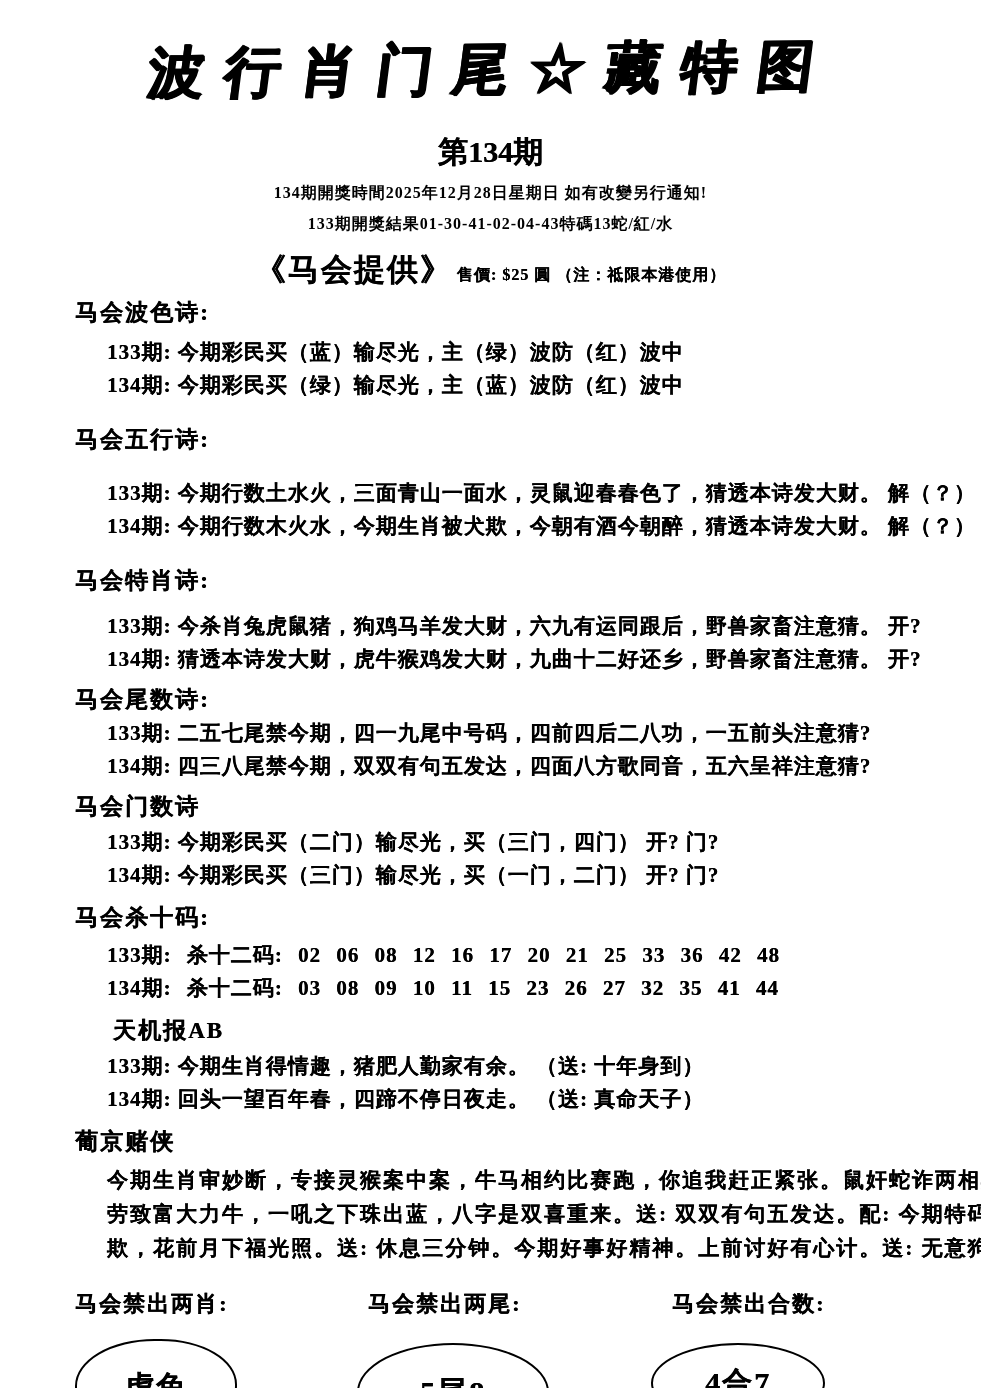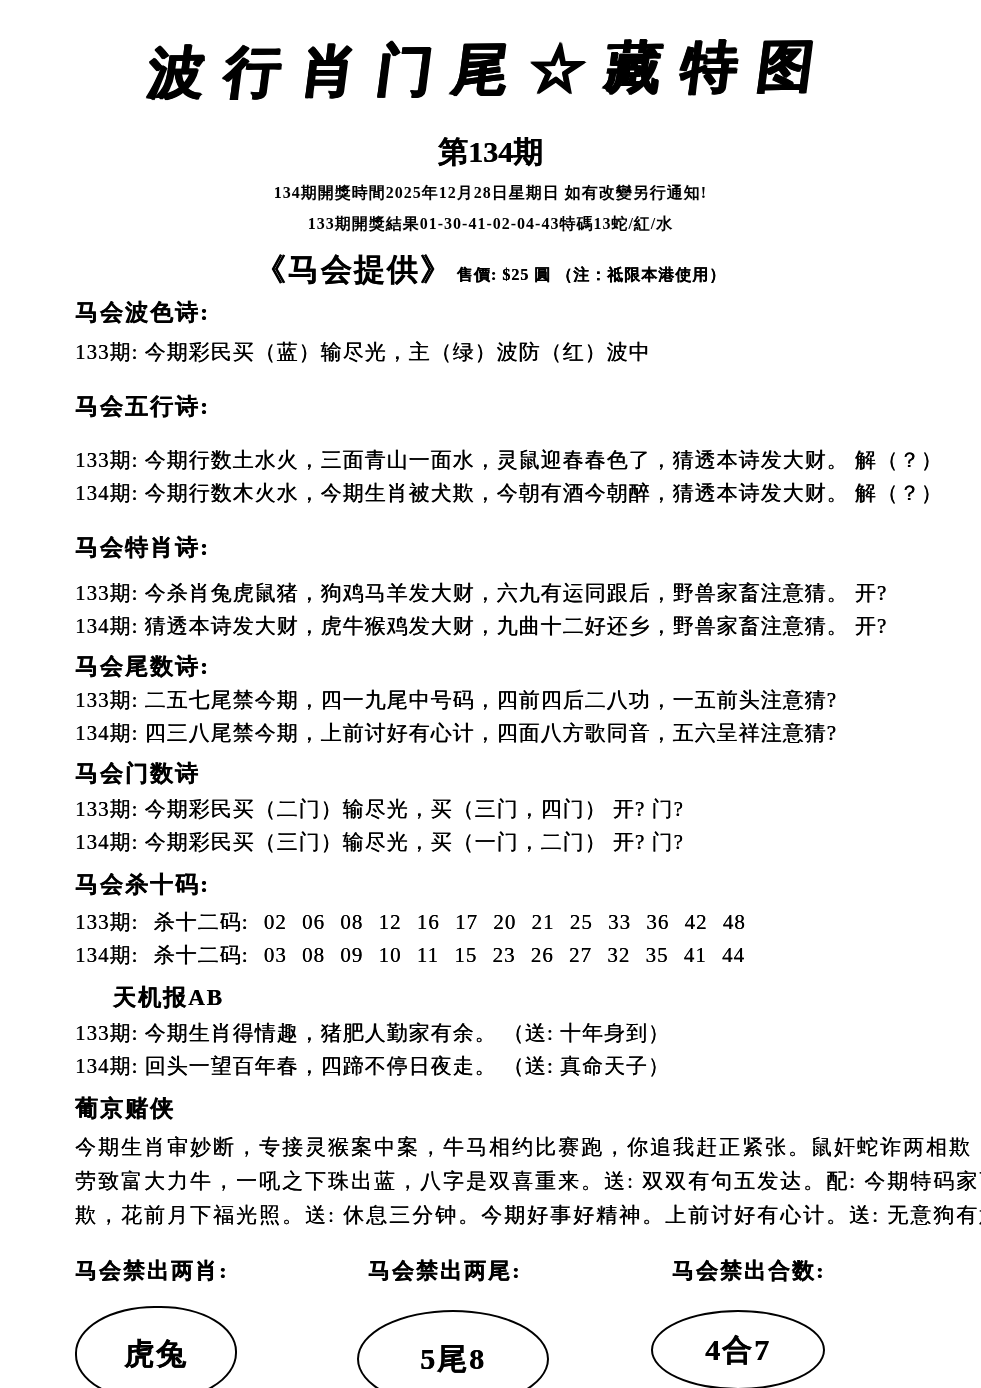--- a/index.html
+++ b/index.html
@@ -43,9 +43,10 @@
     text-shadow:0.4px 0 0 #000;
   }
   .sec-line{
-    font-size:21px;font-weight:400;line-height:33px;
+    font-size:21px;font-weight:700;line-height:33px;
     letter-spacing:1px;white-space:nowrap;
     text-shadow:0.3px 0 0 #000;
+    margin-left:32px;
   }
   .s1{margin-top:6px;}   .s1 .sec-heading{margin-bottom:8px;}
   .s2{margin-top:22px;}  .s2 .sec-heading{margin-bottom:22px;}

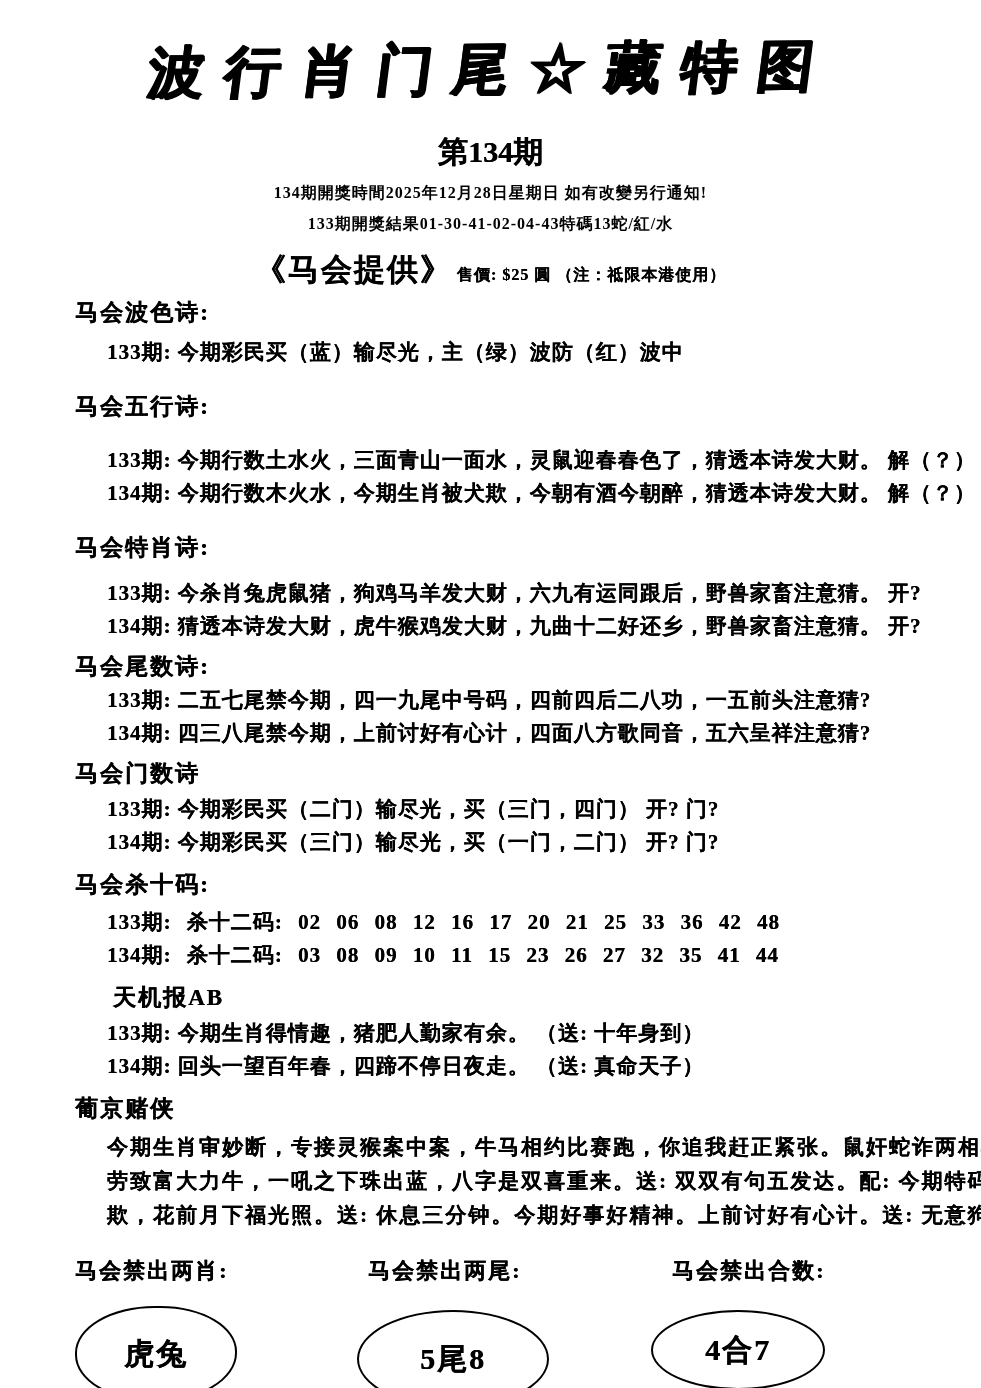--- a/index.html
+++ b/index.html
@@ -93,6 +93,7 @@
     <div class="sec s1">
       <div class="sec-heading">马会波色诗:</div>
       <div class="sec-line">133期: 今期彩民买（蓝）输尽光，主（绿）波防（红）波中</div>
+      <div class="sec-line">134期: 今期彩民买（绿）输尽光，主（蓝）波防（红）波中</div>
     </div>
 
     <div class="sec s2">

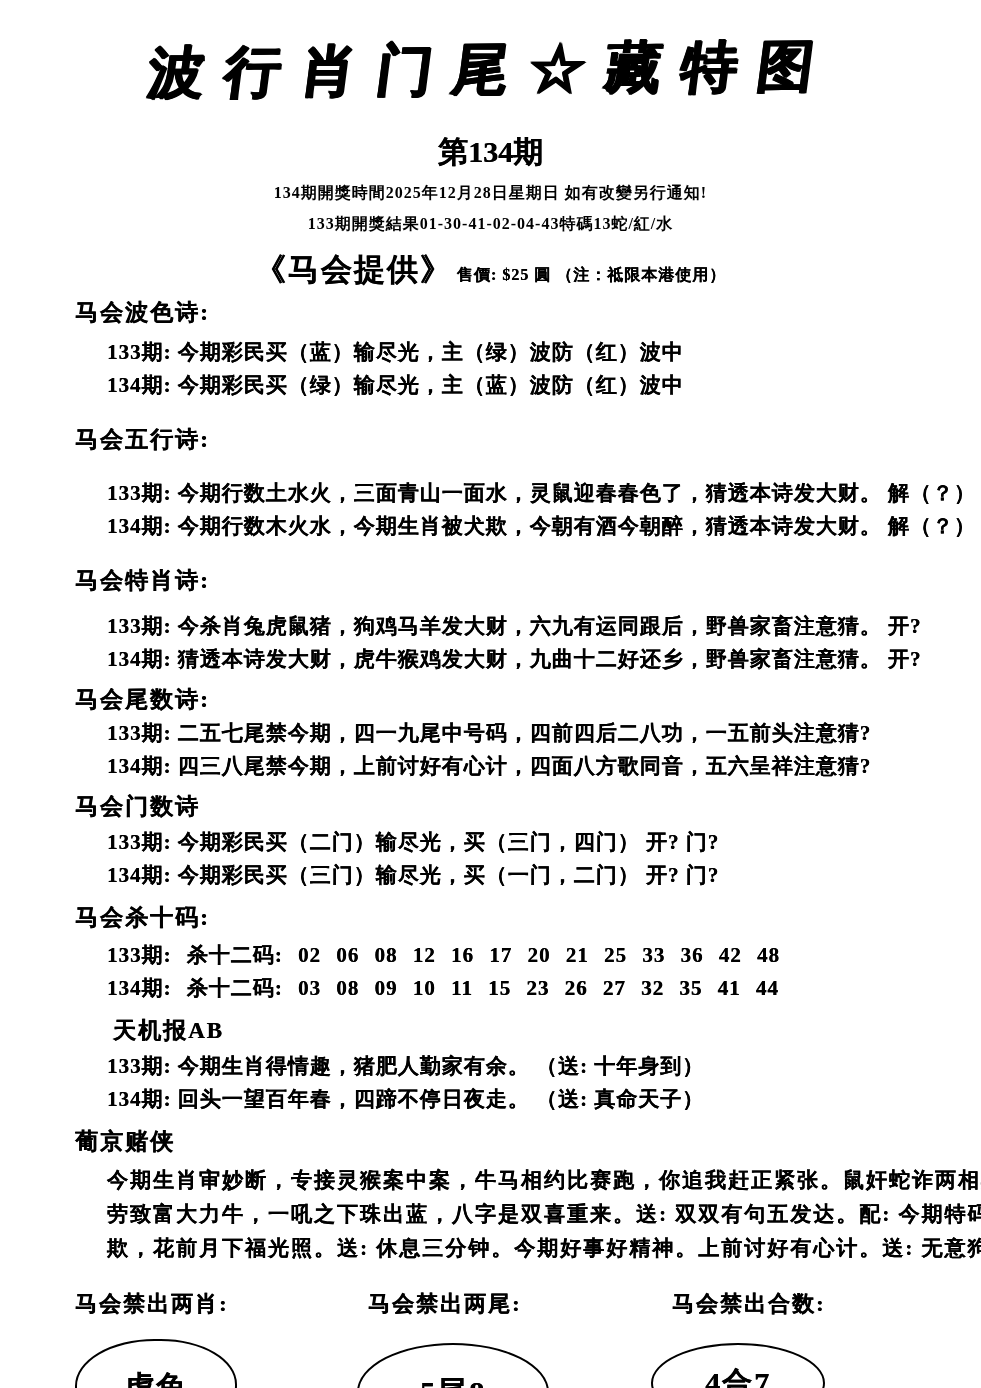--- a/index.html
+++ b/index.html
@@ -111,7 +111,7 @@
     <div class="sec s4">
       <div class="sec-heading">马会尾数诗:</div>
       <div class="sec-line">133期: 二五七尾禁今期，四一九尾中号码，四前四后二八功，一五前头注意猜?</div>
-      <div class="sec-line">134期: 四三八尾禁今期，上前讨好有心计，四面八方歌同音，五六呈祥注意猜?</div>
+      <div class="sec-line">134期: 四三八尾禁今期，双双有句五发达，四面八方歌同音，五六呈祥注意猜?</div>
     </div>
 
     <div class="sec s5">

